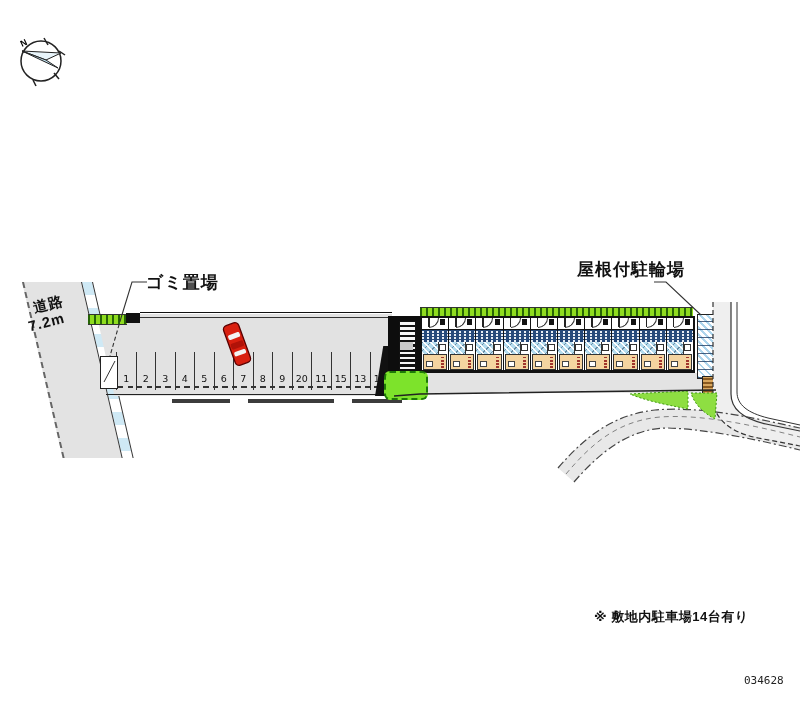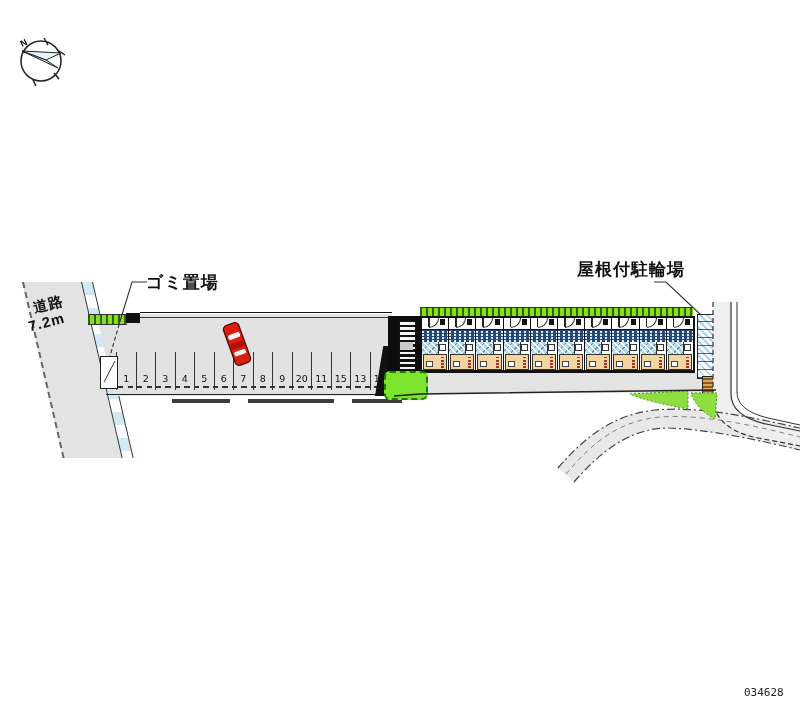--- a/index.html
+++ b/index.html
@@ -300,6 +300,7 @@
 
   <div class="abs jp-label gomi">ゴミ置場</div>
   <div class="abs jp-label bicycle">屋根付駐輪場</div>
+  <div class="abs note">※ 敷地内駐車場14台有り</div>
   <div class="abs plan-no">034628</div>
 
   <svg class="overlay" width="800" height="727" viewBox="0 0 800 727">

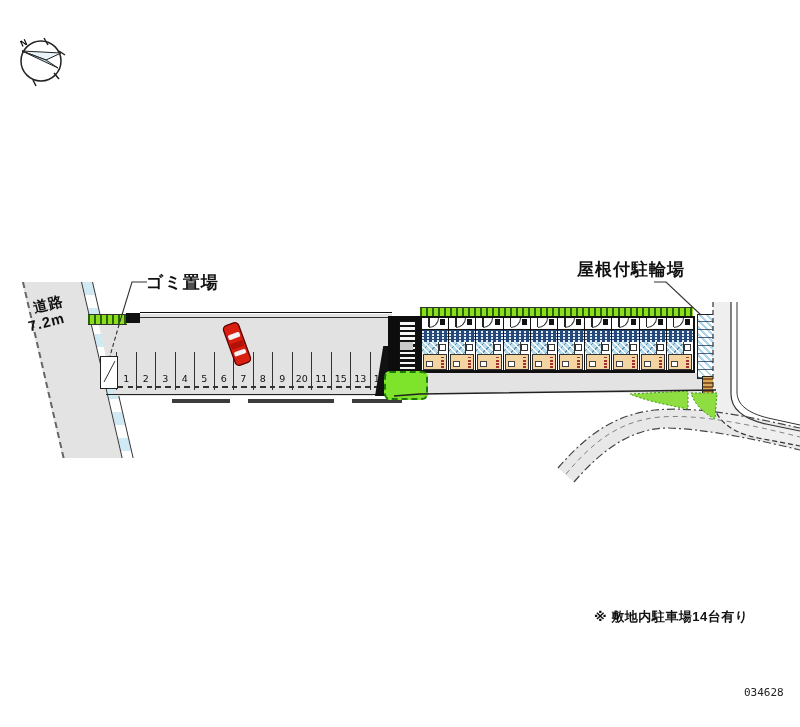--- a/index.html
+++ b/index.html
@@ -81,7 +81,7 @@
   .gomi{left:146px;top:271px;}
   .bicycle{left:577px;top:258px;}
   .note{left:594px;top:608px;font-size:13px;font-weight:bold;letter-spacing:.5px;}
-  .plan-no{left:744px;top:674px;font-size:11px;font-family:"DejaVu Sans Mono","Liberation Mono",monospace;color:#222;margin-top:12px;}
+  .plan-no{left:744px;top:674px;font-size:11px;font-family:"DejaVu Sans Mono","Liberation Mono",monospace;color:#222;}
 
   svg.overlay{position:absolute;left:0;top:0;pointer-events:none;}
 </style>

